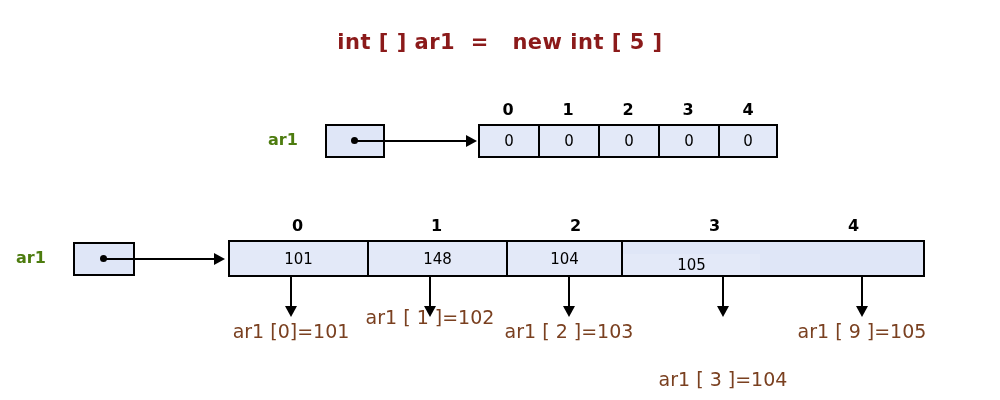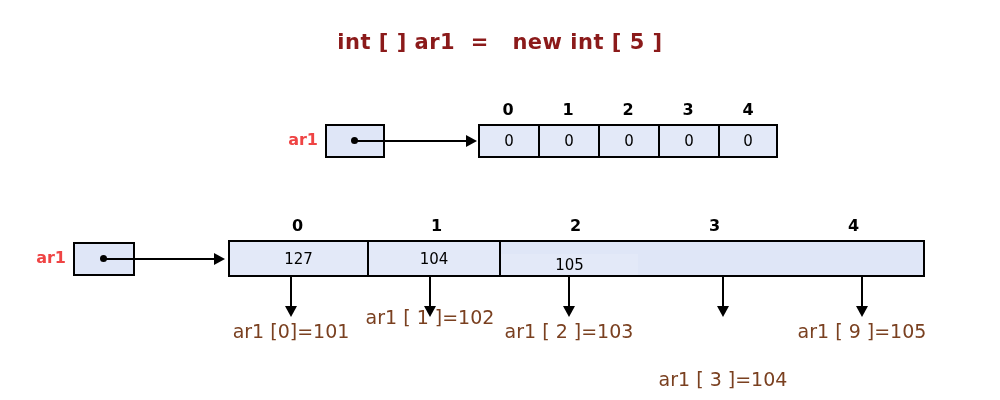--- a/index.html
+++ b/index.html
@@ -35,8 +35,7 @@
     position: absolute;
     font-size: 16px;
     font-weight: bold;
-    color: #ef4444;
-    text-align: right;
+    color: #4d7c0f;
     line-height: 1;
   }
   .ref-box {

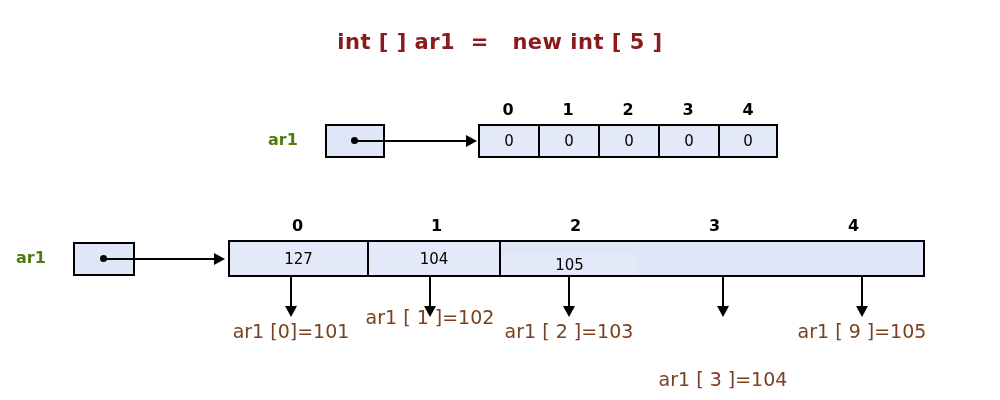--- a/index.html
+++ b/index.html
@@ -155,6 +155,7 @@
 <div class="idx-label" style="left:784px; top:218px; width:139px;">4</div>
 
 <div class="array-row" style="left:228px; top:240px; width:697px; height:37px;">
+  <div class="cell" style="width:139px;">101</div>
   <div class="cell" style="width:139px;">127</div>
   <div class="cell" style="width:132px;">104</div>
   <div class="cell" style="width:137px;margin-top:12px;">105</div>

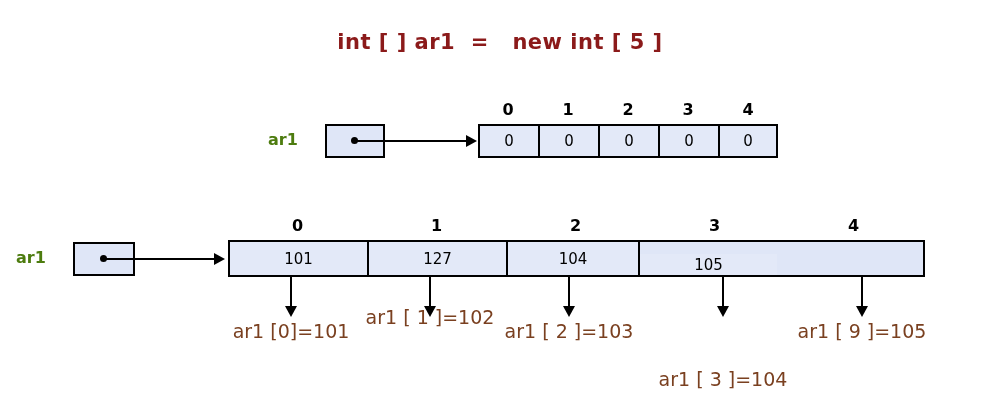--- a/index.html
+++ b/index.html
@@ -156,7 +156,7 @@
 
 <div class="array-row" style="left:228px; top:240px; width:697px; height:37px;">
   <div class="cell" style="width:139px;">101</div>
-  <div class="cell" style="width:139px;">127</div>
+  <div class="cell" style="width:139px;">148</div>
   <div class="cell" style="width:132px;">104</div>
   <div class="cell" style="width:137px;margin-top:12px;">105</div>
 </div>

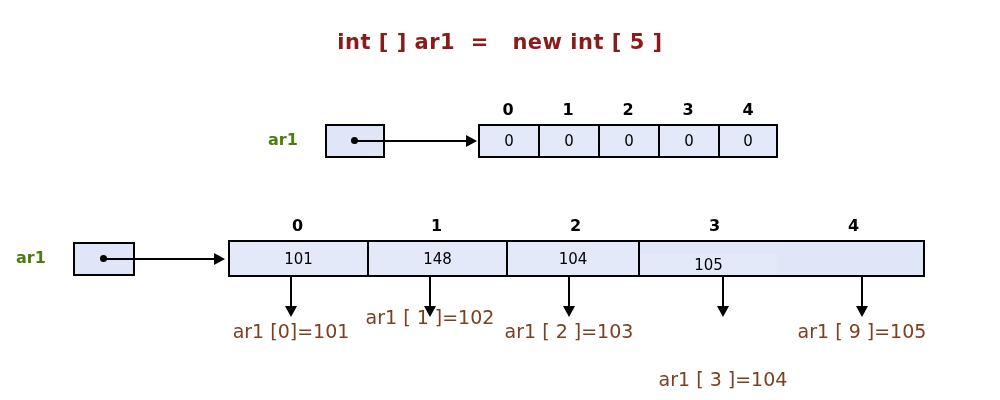--- a/index.html
+++ b/index.html
@@ -157,7 +157,7 @@
 <div class="array-row" style="left:228px; top:240px; width:697px; height:37px;">
   <div class="cell" style="width:139px;">101</div>
   <div class="cell" style="width:139px;">148</div>
-  <div class="cell" style="width:132px;">104</div>
+  <div class="cell" style="width:115px;">104</div>
   <div class="cell" style="width:137px;margin-top:12px;">105</div>
 </div>
 

